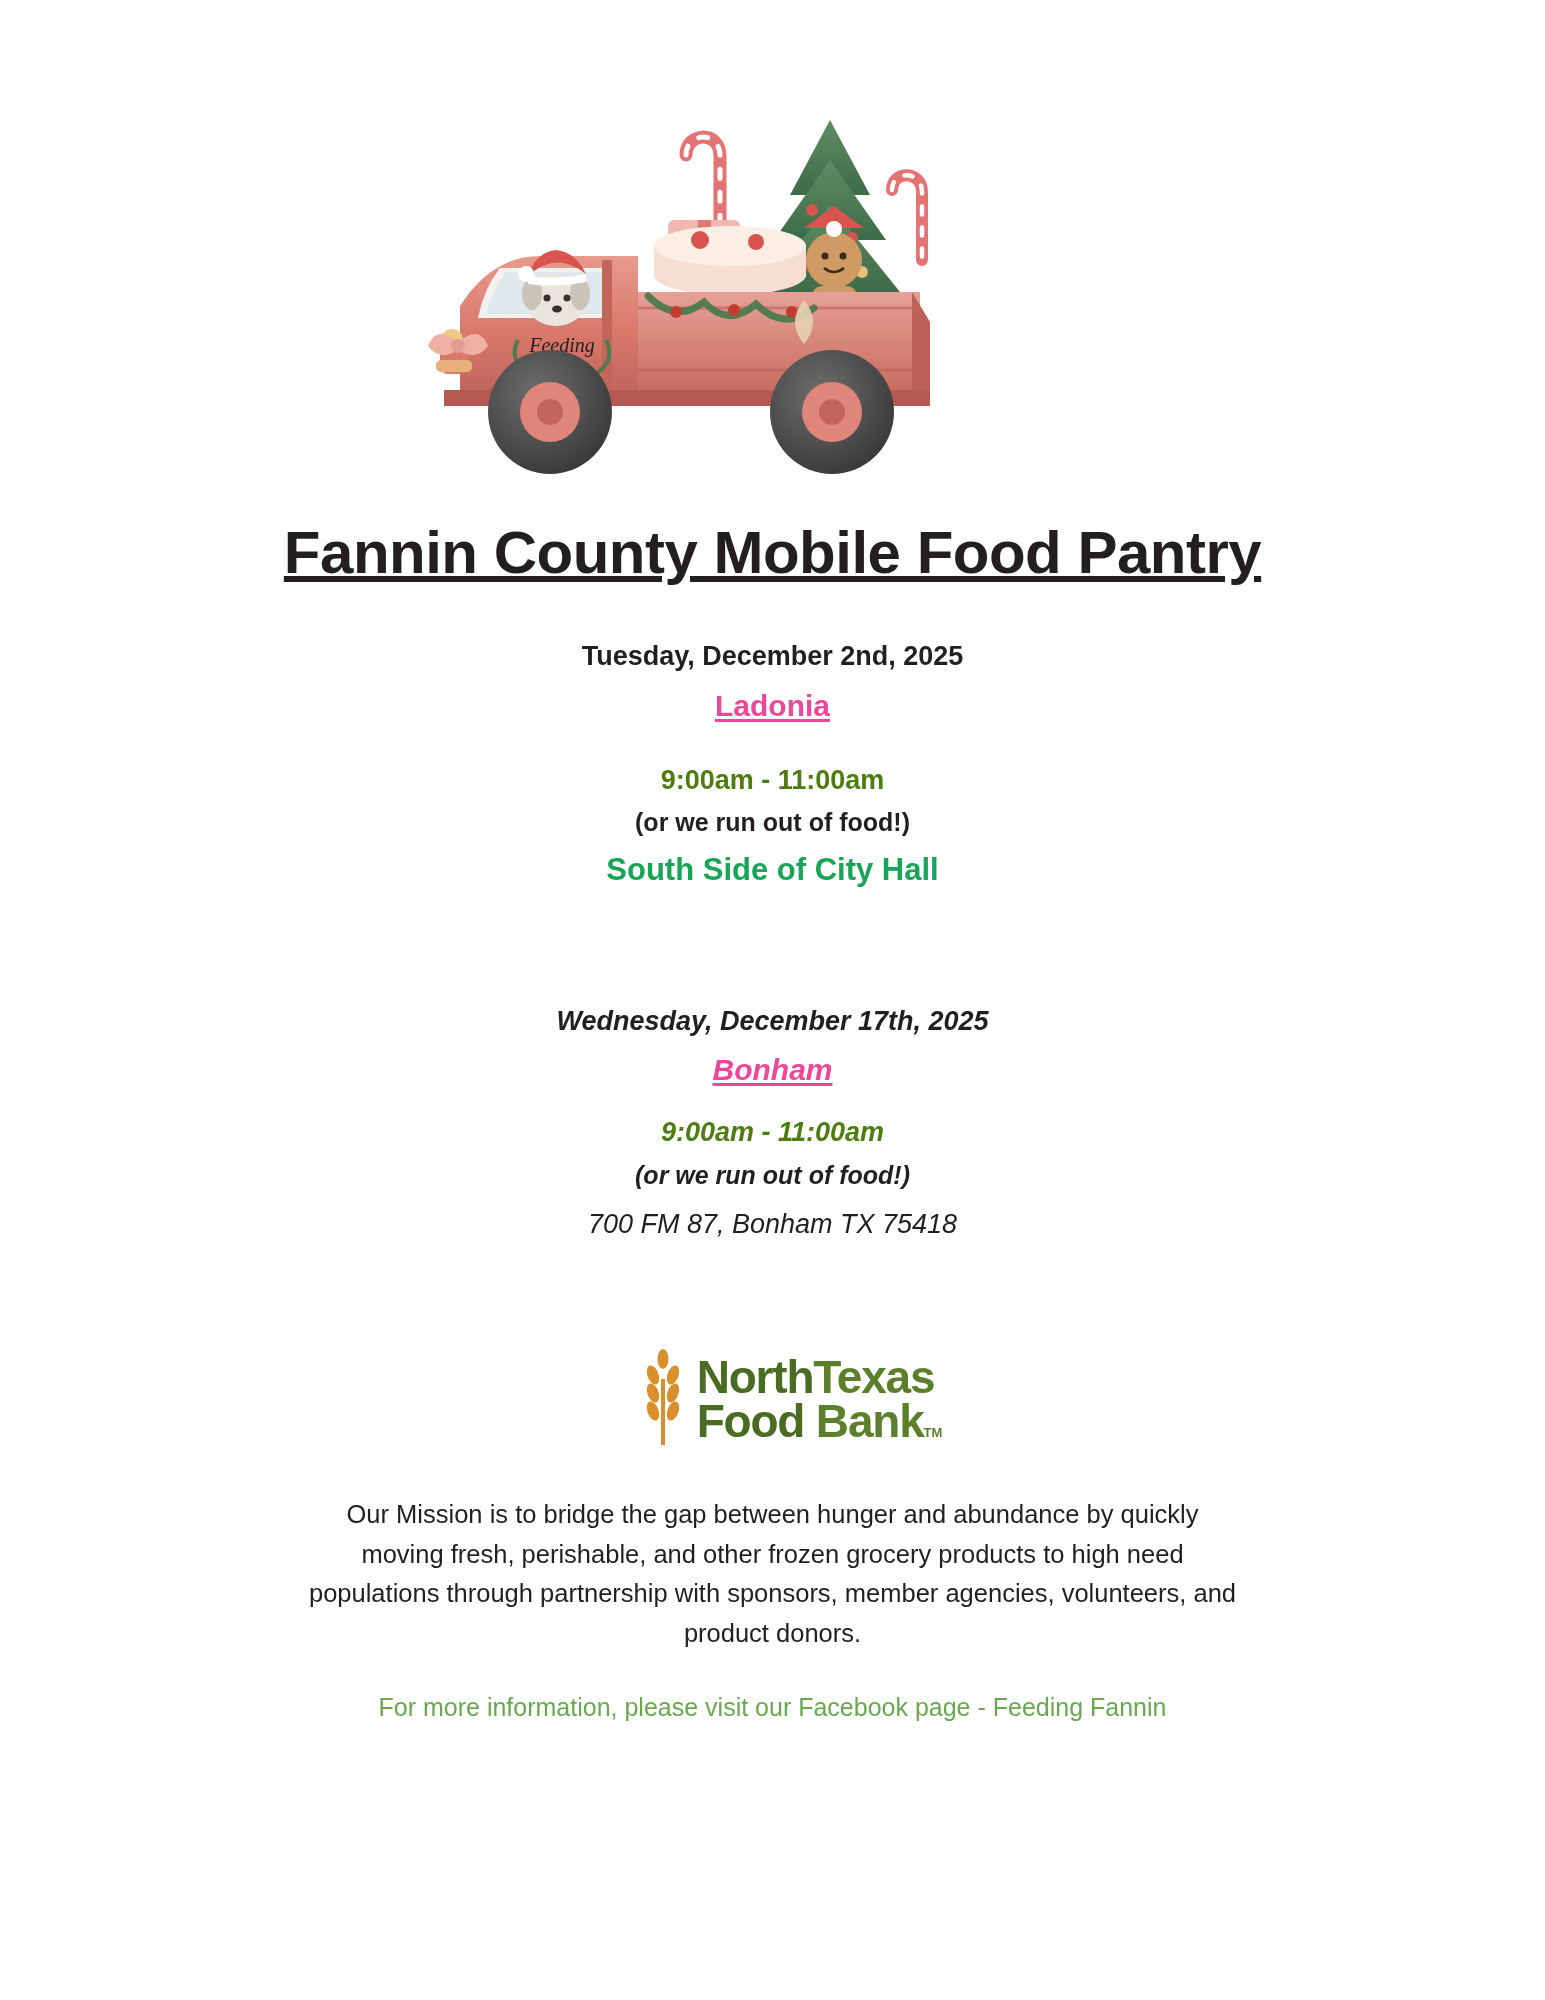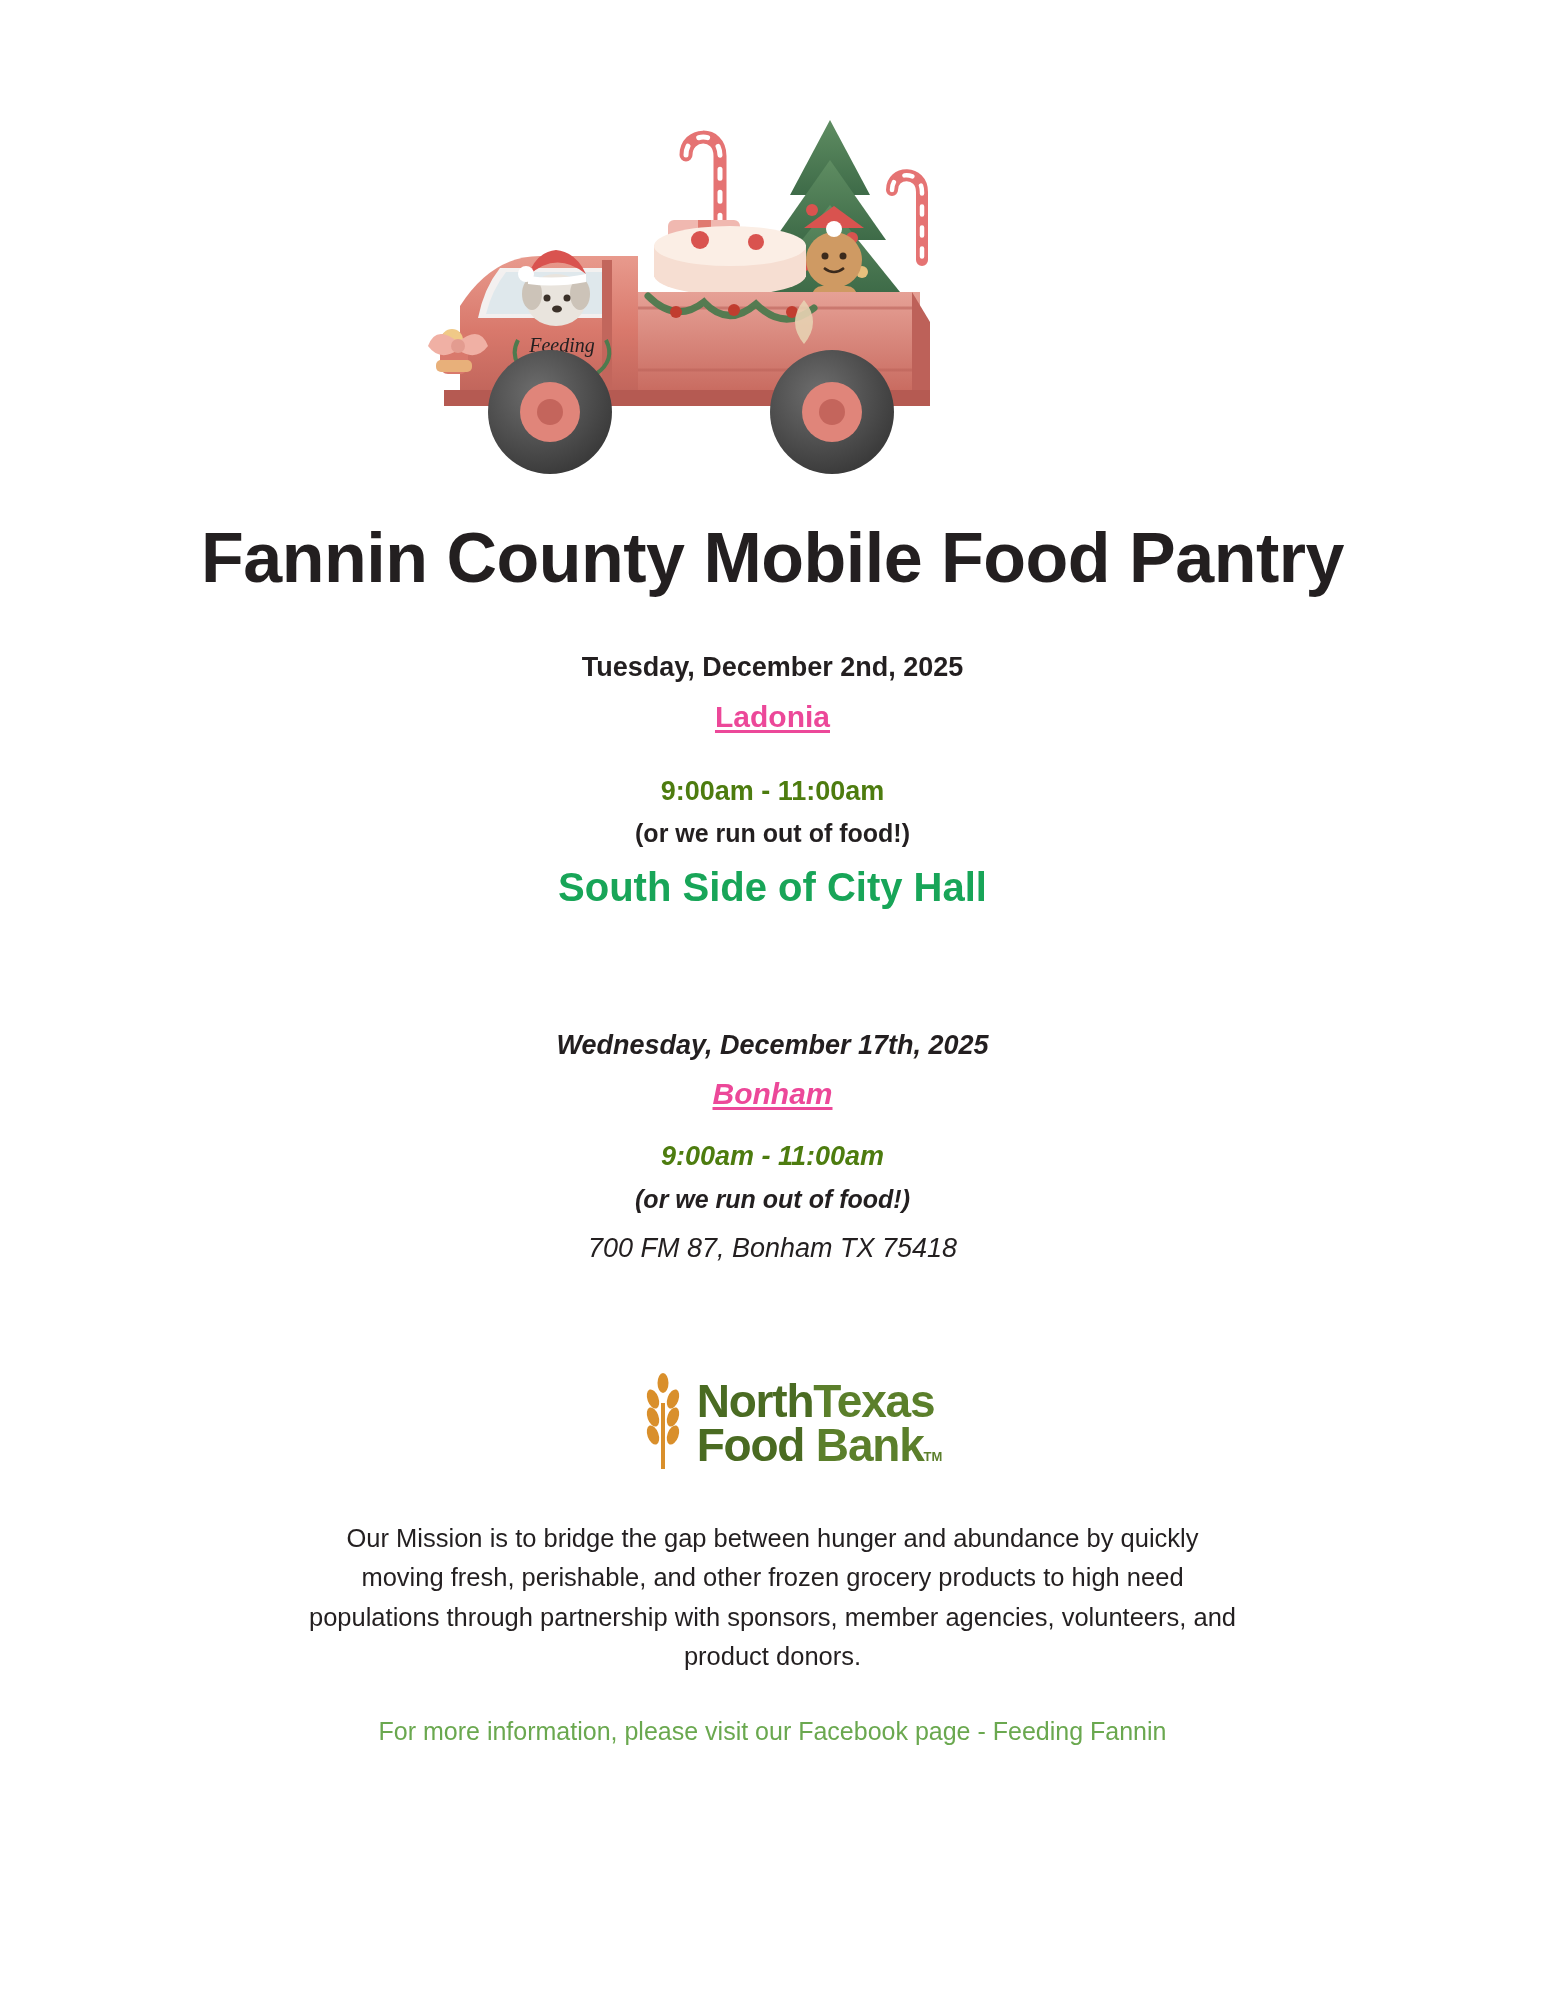--- a/index.html
+++ b/index.html
@@ -39,13 +39,14 @@
   
   .title {
     text-align: center;
-    font-size: 70px;
+    font-size: 60px;
     font-weight: bold;
     letter-spacing: -0.5px;
     color: #231f20;
     margin: 0;
     padding: 0 57px;
     line-height: 1.1;
+    text-decoration: underline;
   }
 
   

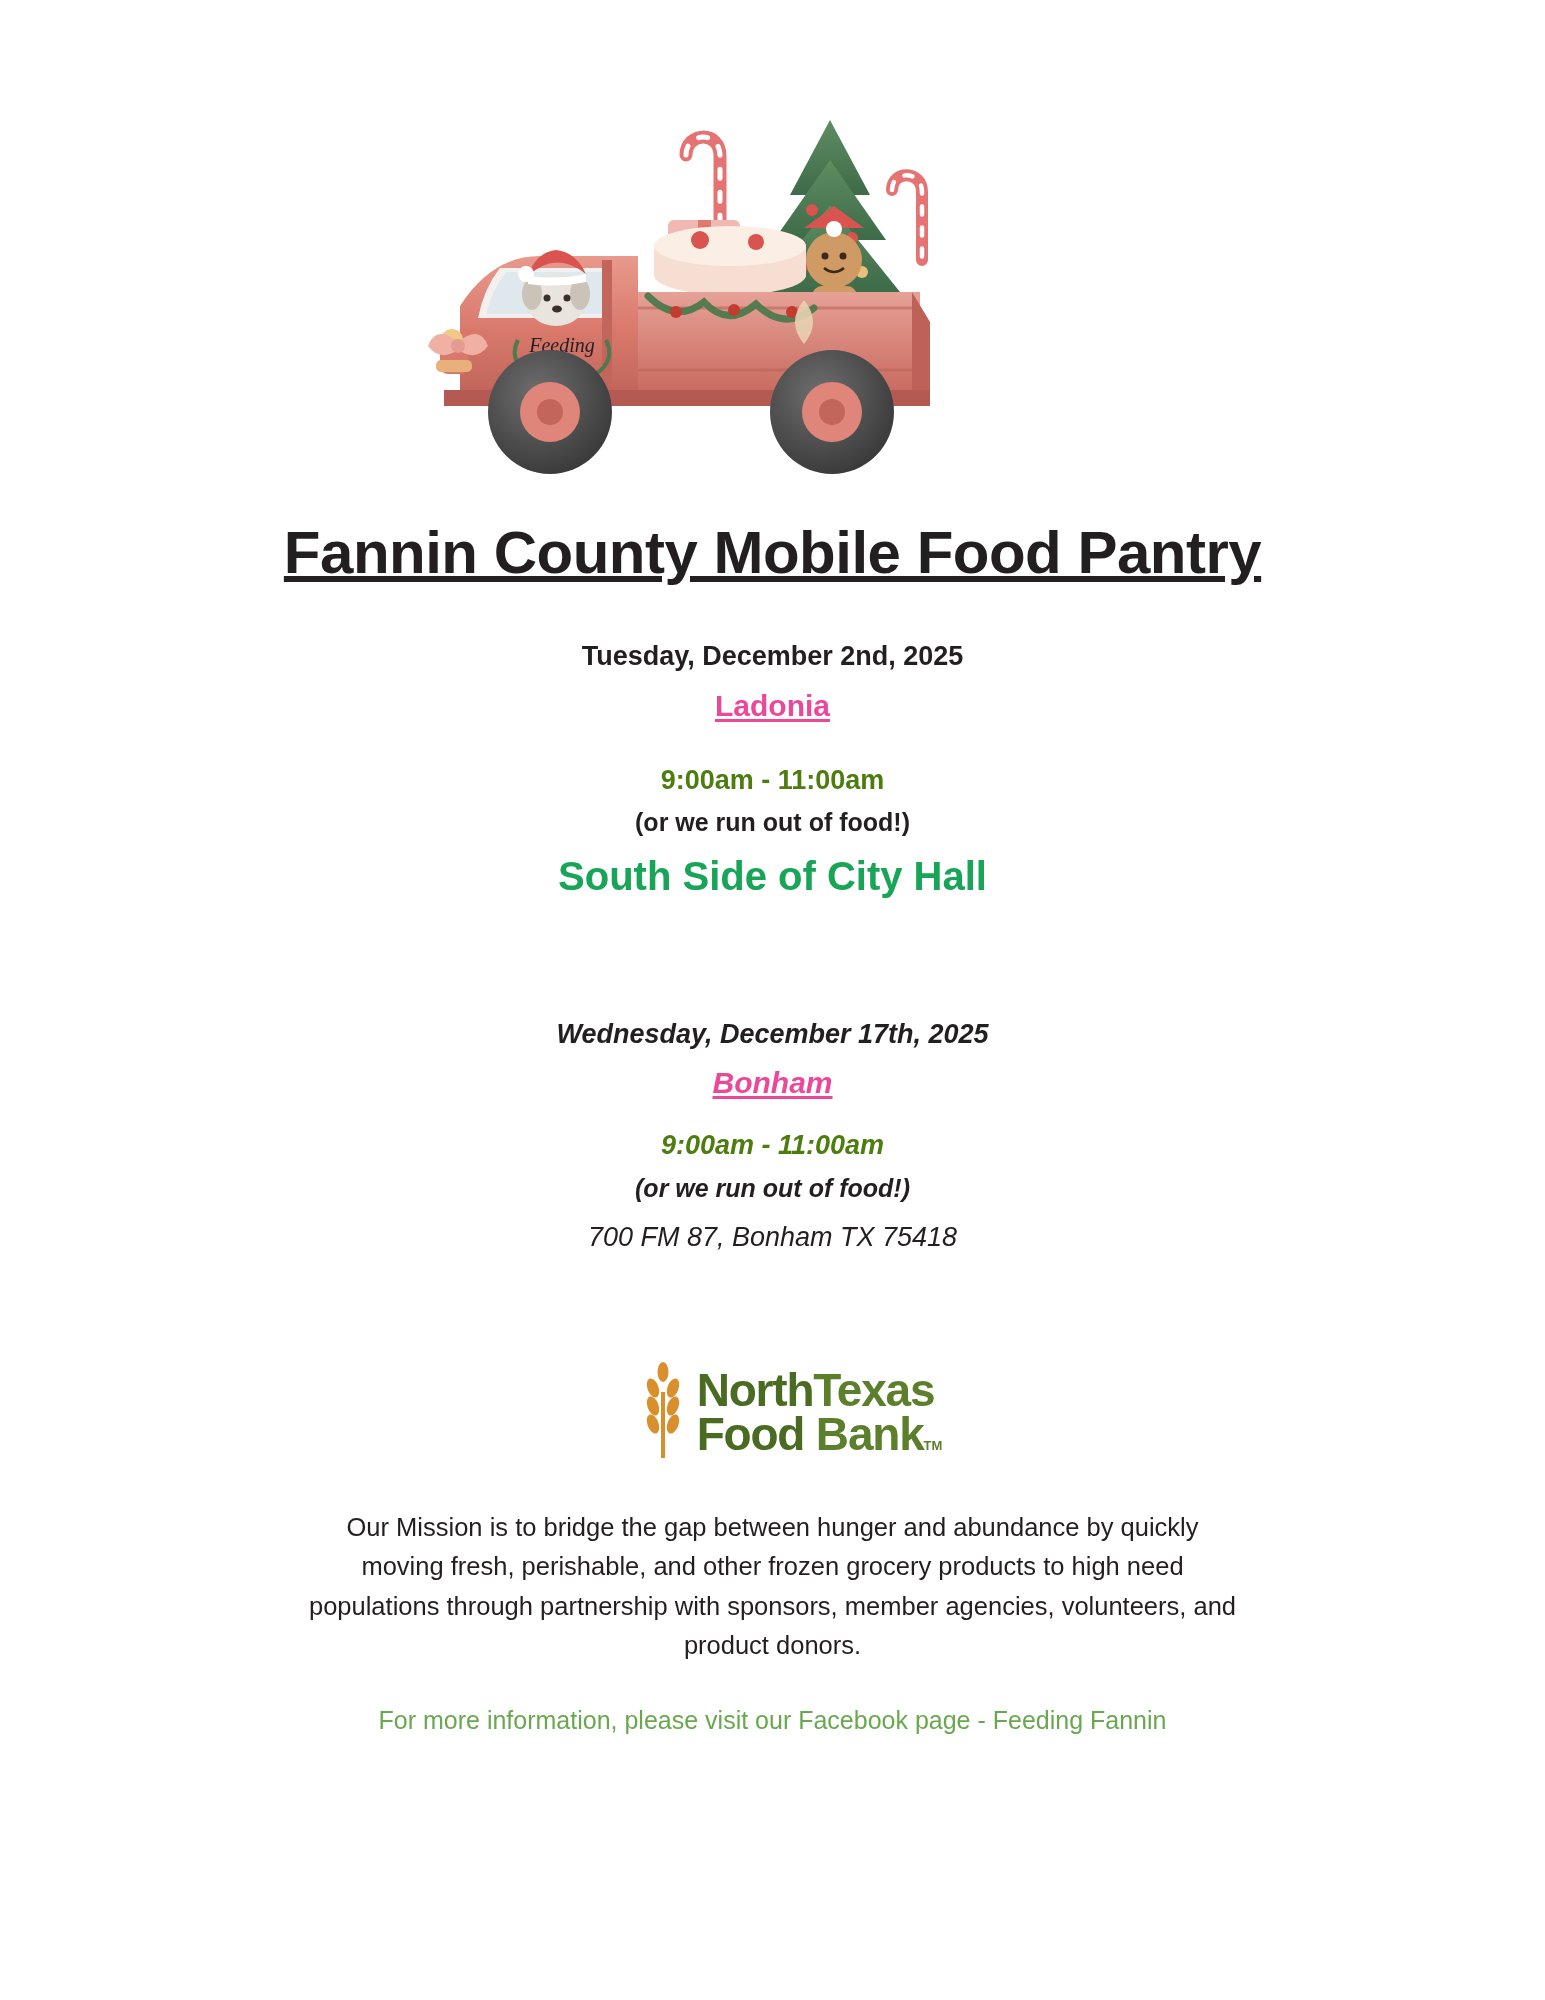--- a/index.html
+++ b/index.html
@@ -91,7 +91,7 @@
     margin-top: 4px;
   }
   .ev-place {
-    font-size: 40px;
+    font-size: 31px;
     font-weight: bold;
     color: #18a558;
     line-height: 1.4;

